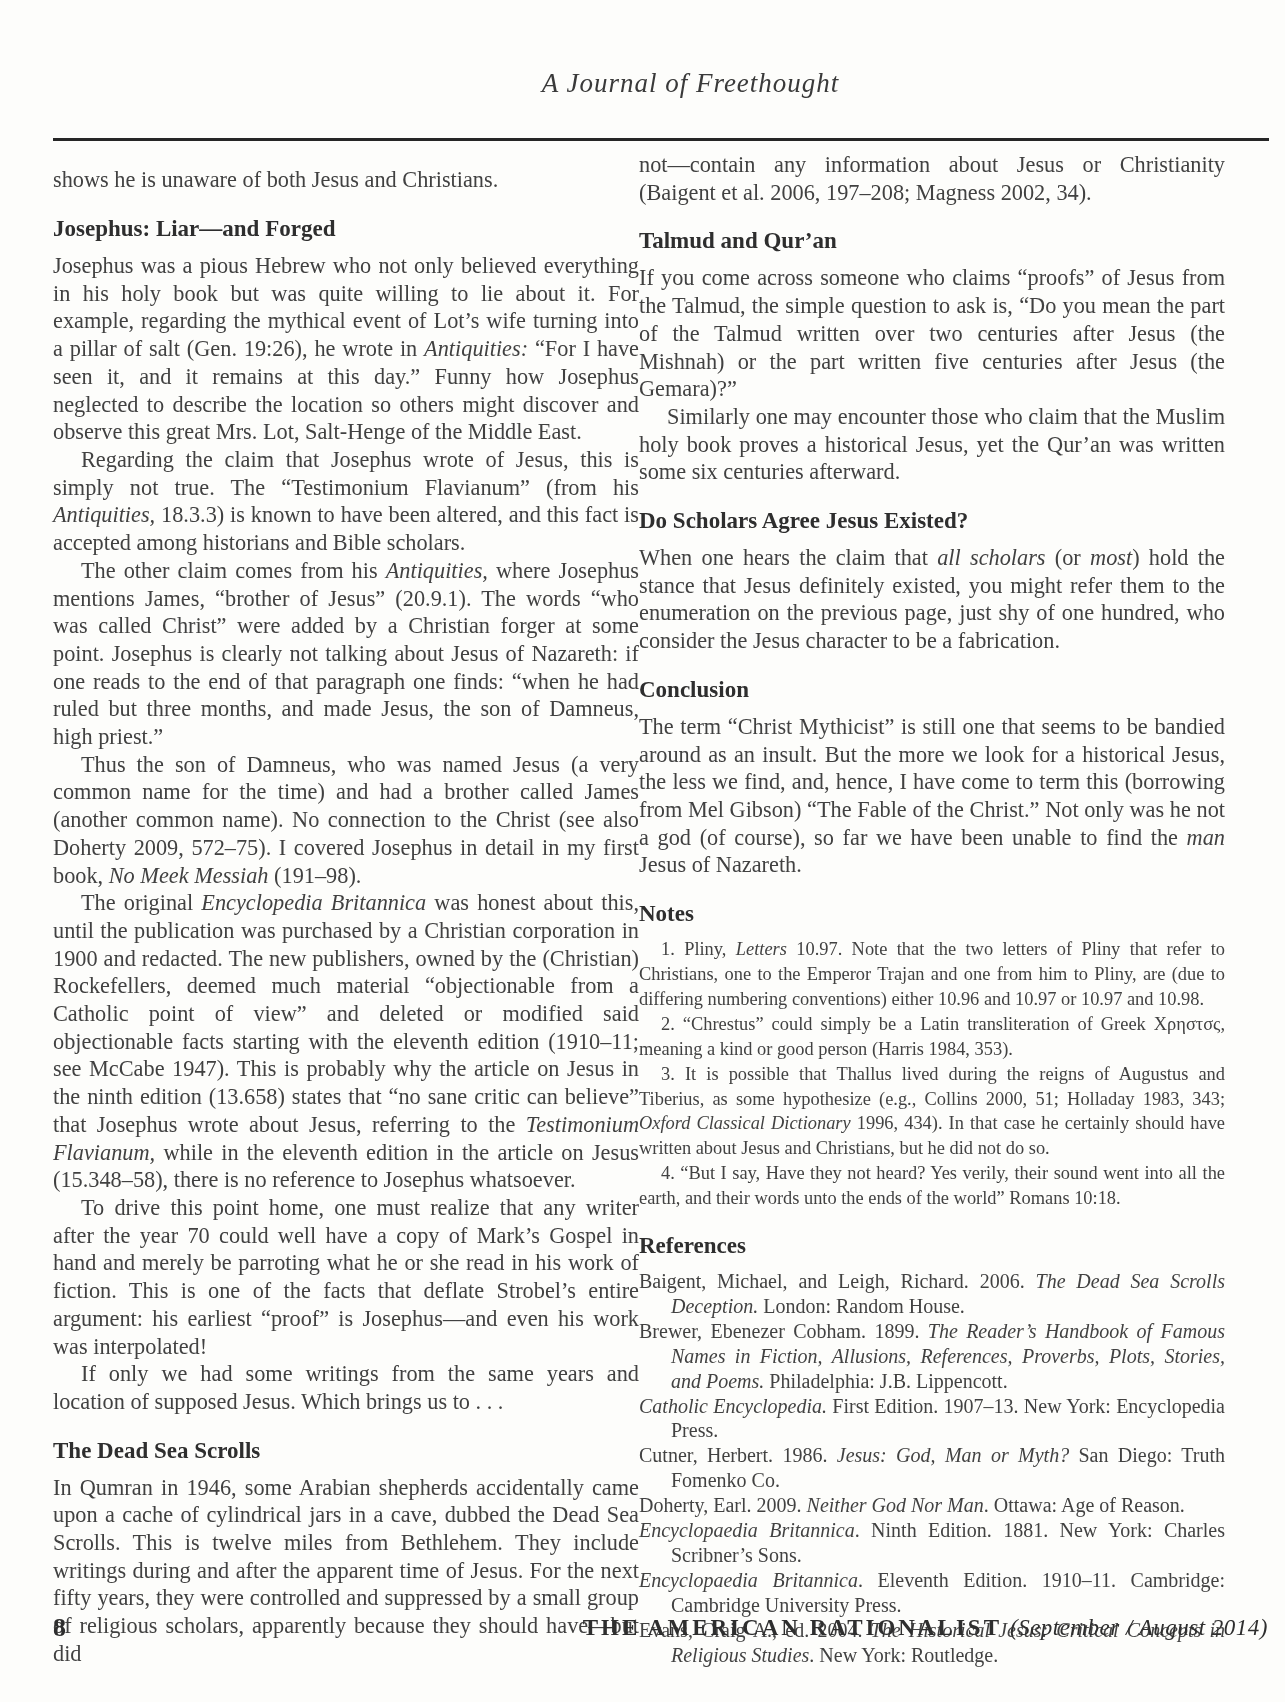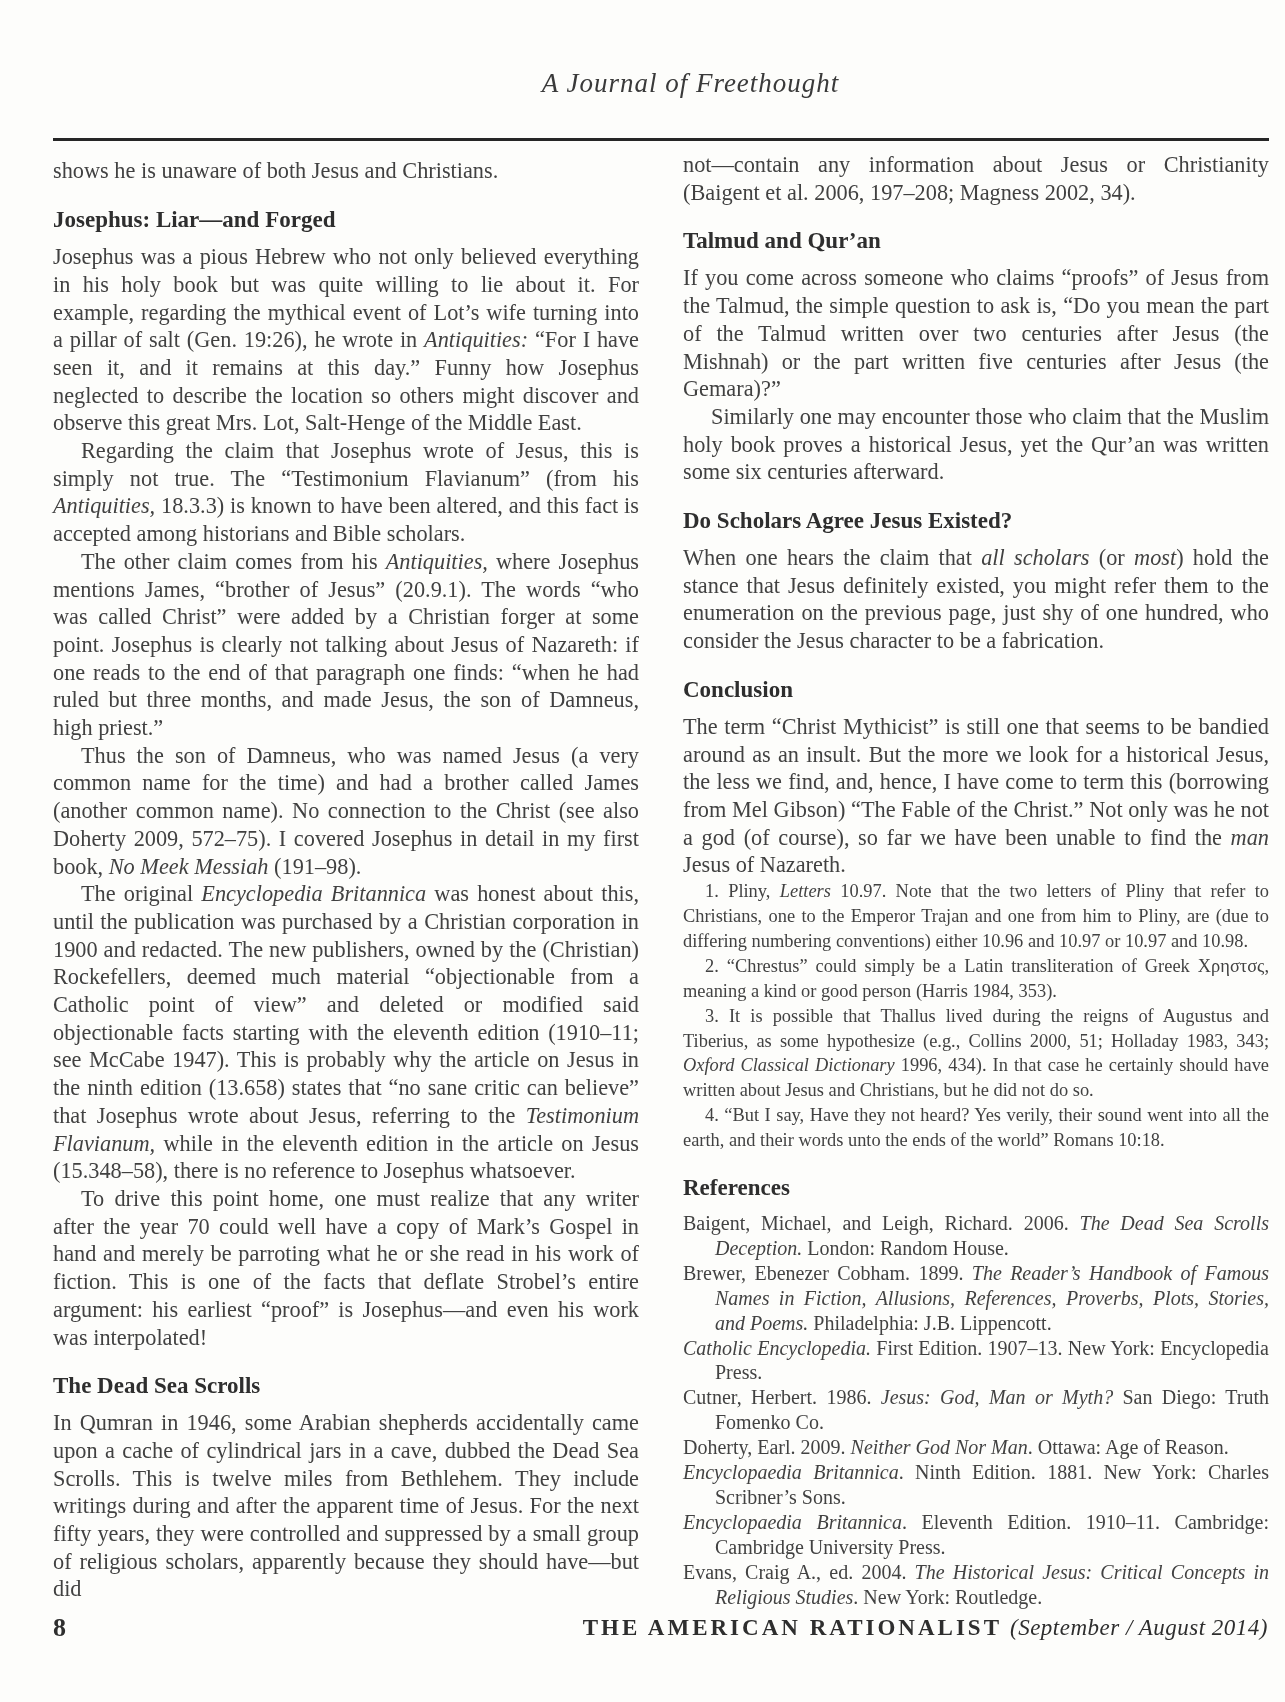--- a/index.html
+++ b/index.html
@@ -24,7 +24,7 @@
 
   .columns{
     position:absolute;top:151px;left:53px;width:1216px;
-    display:flex;gap:44px;align-items:center;
+    display:flex;align-items:flex-end;
   }
   .col{width:586px;}
 

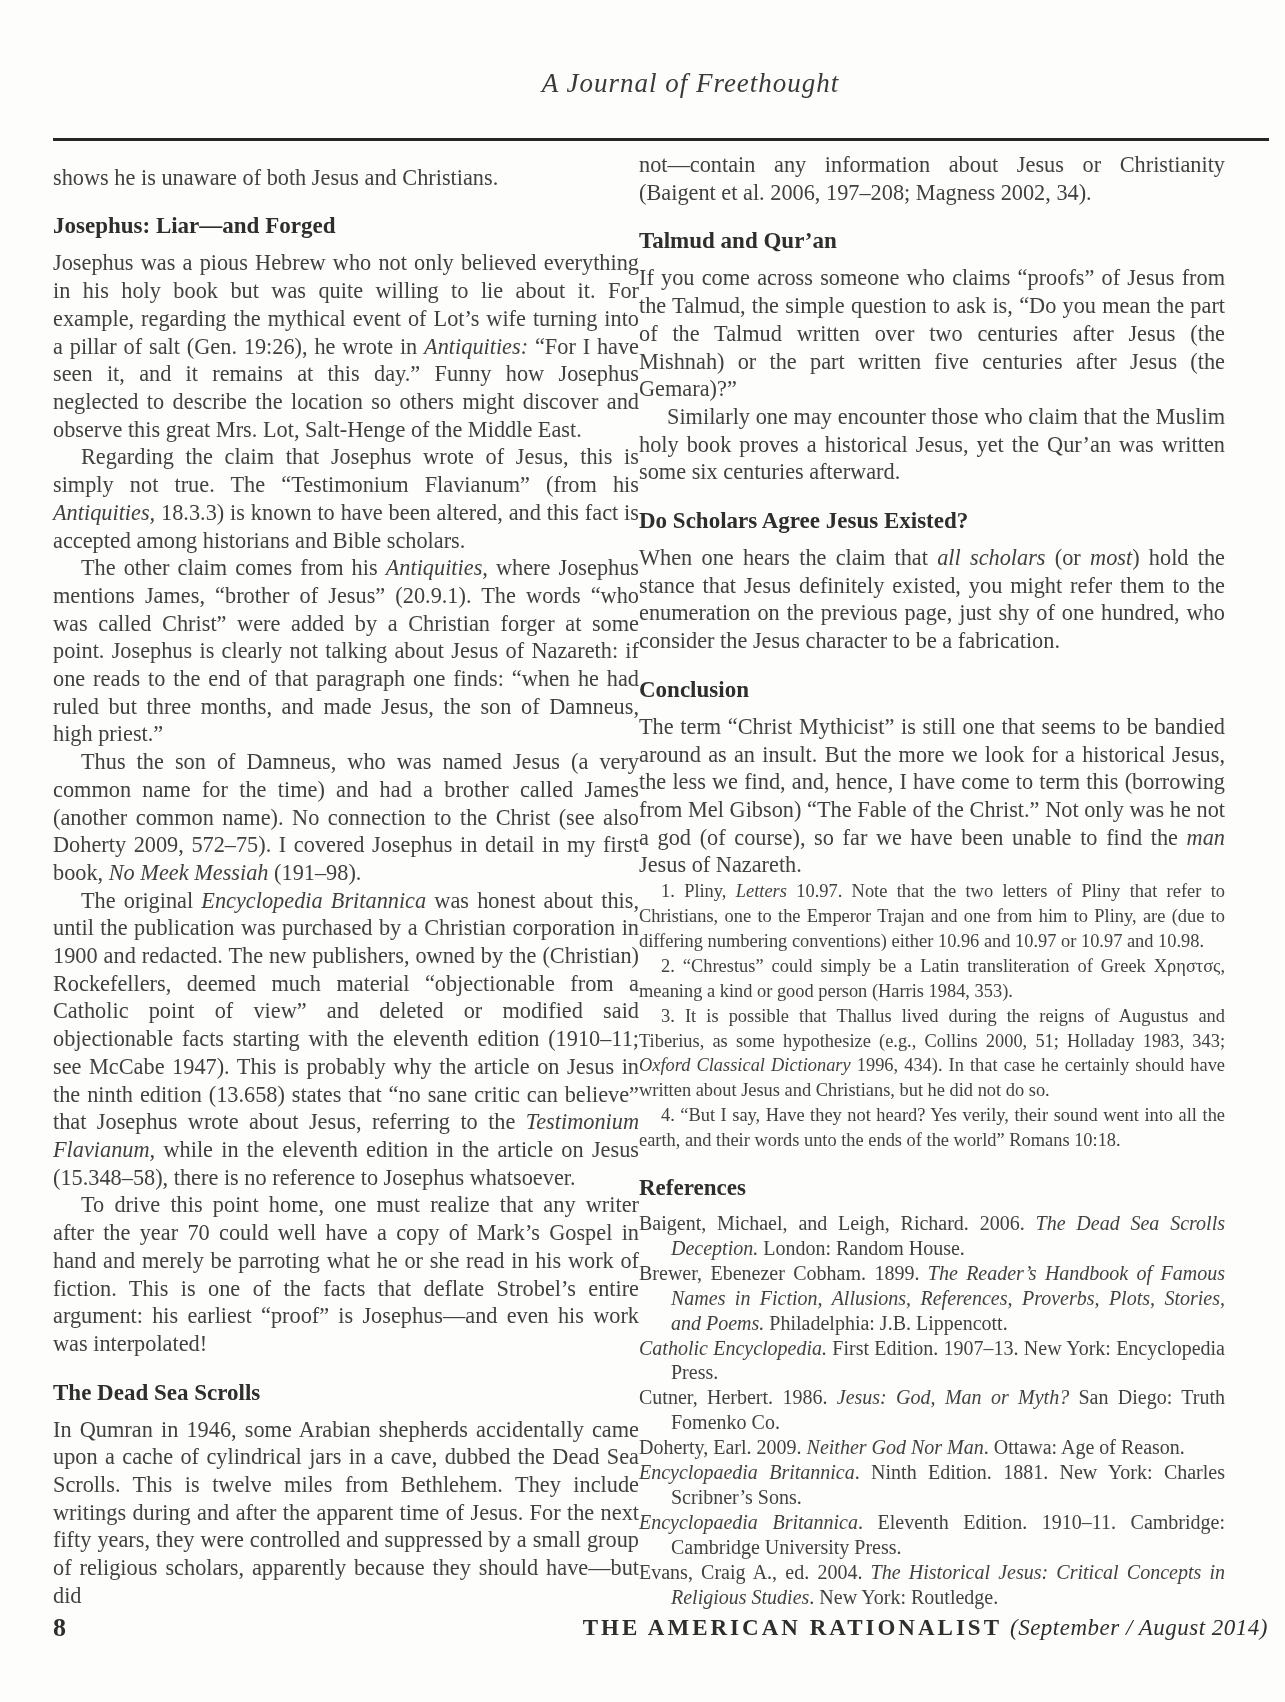--- a/index.html
+++ b/index.html
@@ -95,6 +95,7 @@
         <p class="p"><span>When one hears the claim that </span><i>all scholars</i><span> (or </span><i>most</i><span>) hold the stance that Jesus definitely existed, you might refer them to the enumeration on the previous page, just shy of one hundred, who consider the Jesus character to be a fabrication.</span></p>
         <h2 class="heading">Conclusion</h2>
         <p class="p"><span>The term “Christ Mythicist” is still one that seems to be bandied around as an insult. But the more we look for a historical Jesus, the less we find, and, hence, I have come to term this (borrowing from Mel Gibson) “The Fable of the Christ.” Not only was he not a god (of course), so far we have been unable to find the </span><i>man</i><span> Jesus of Nazareth.</span></p>
+        <h2 class="heading">Notes</h2>
         <p class="note"><span>1. Pliny, </span><i>Letters</i><span> 10.97. Note that the two letters of Pliny that refer to Christians, one to the Emperor Trajan and one from him to Pliny, are (due to differing numbering conventions) either 10.96 and 10.97 or 10.97 and 10.98.</span></p>
         <p class="note"><span>2. “Chrestus” could simply be a Latin transliteration of Greek Χρηστσς, meaning a kind or good person (Harris 1984, 353).</span></p>
         <p class="note"><span>3. It is possible that Thallus lived during the reigns of Augustus and Tiberius, as some hypothesize (e.g., Collins 2000, 51; Holladay 1983, 343; </span><i>Oxford Classical Dictionary</i><span> 1996, 434). In that case he certainly should have written about Jesus and Christians, but he did not do so.</span></p>

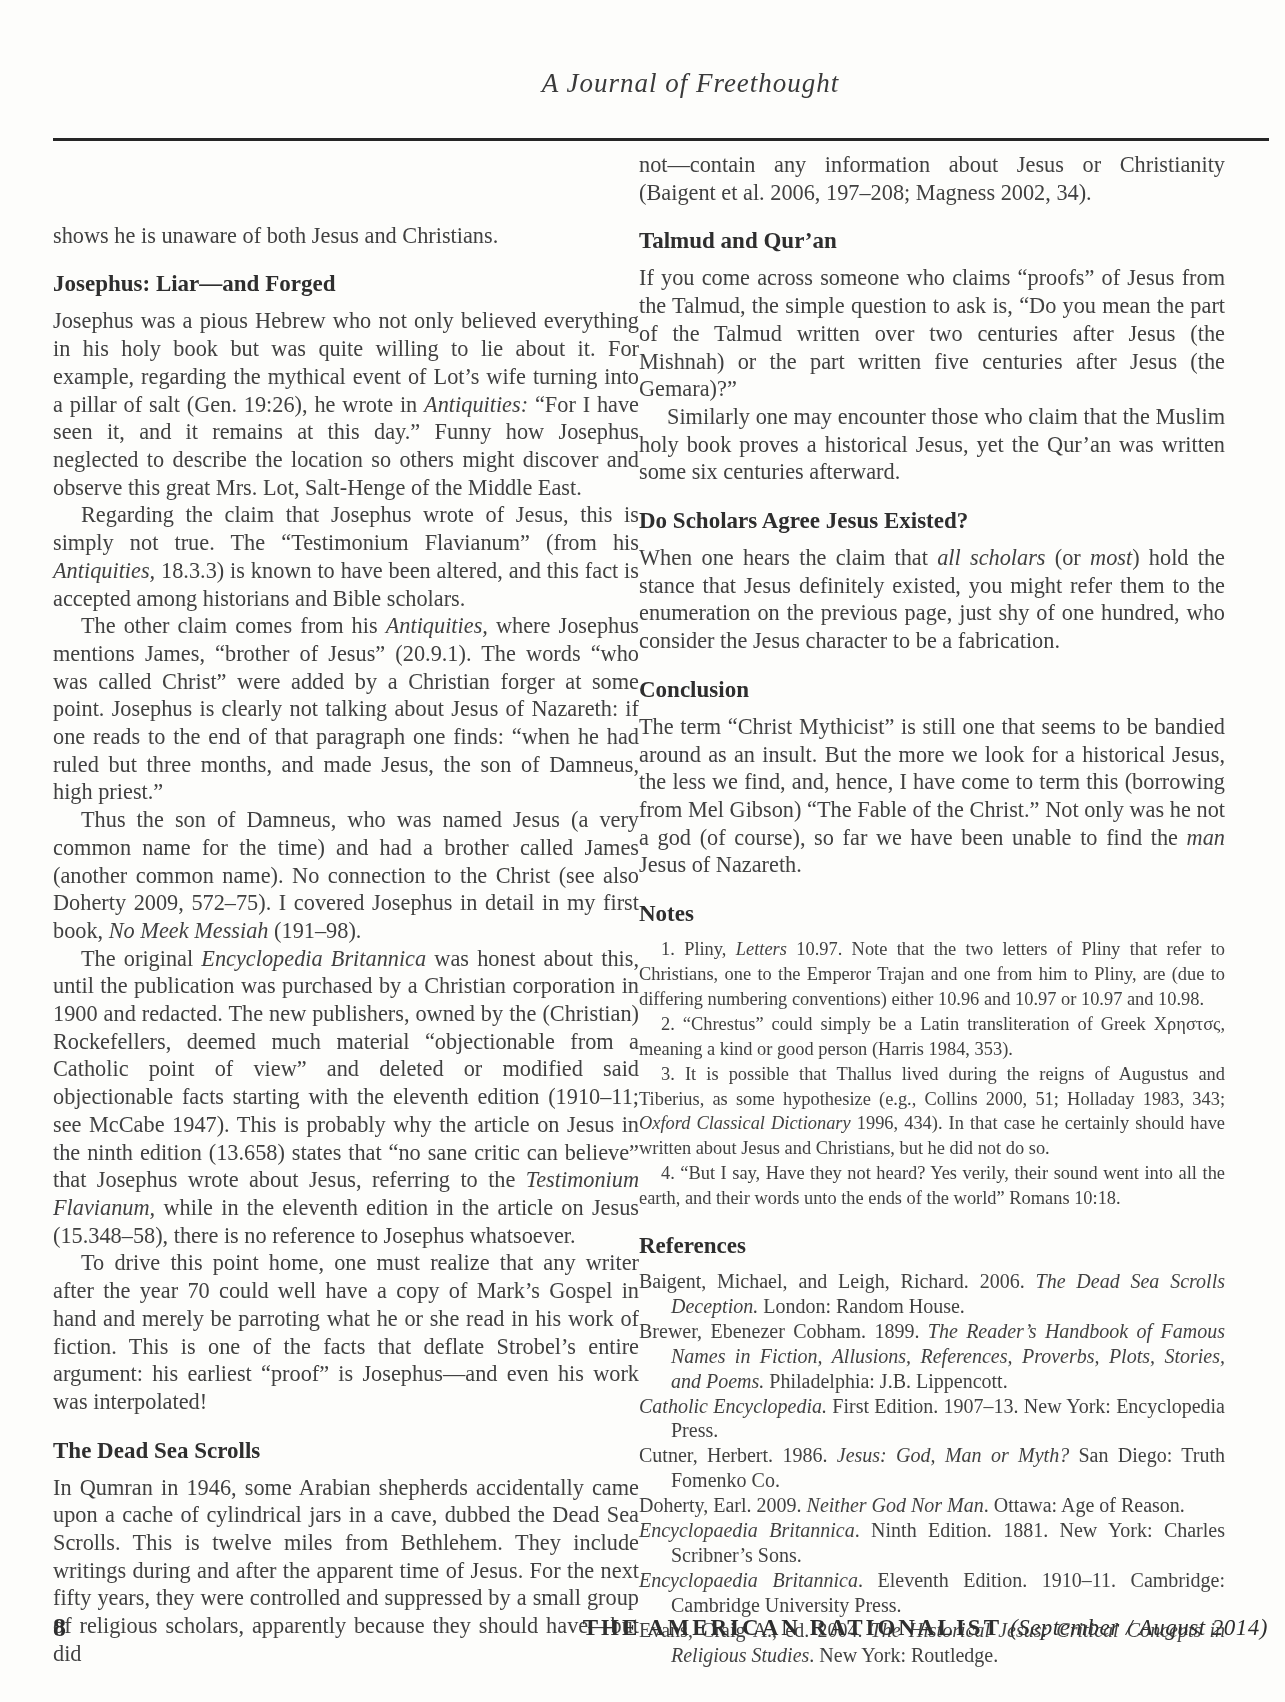--- a/index.html
+++ b/index.html
@@ -83,6 +83,7 @@
         <p class="p indent"><span>Thus the son of Damneus, who was named Jesus (a very common name for the time) and had a brother called James (another common name). No connection to the Christ (see also Doherty 2009, 572–75). I covered Josephus in detail in my first book, </span><i>No Meek Messiah</i><span> (191–98).</span></p>
         <p class="p indent"><span>The original </span><i>Encyclopedia Britannica</i><span> was honest about this, until the publication was purchased by a Christian corporation in 1900 and redacted. The new publishers, owned by the (Christian) Rockefellers, deemed much material “objectionable from a Catholic point of view” and deleted or modified said objectionable facts starting with the eleventh edition (1910–11; see McCabe 1947). This is probably why the article on Jesus in the ninth edition (13.658) states that “no sane critic can believe” that Josephus wrote about Jesus, referring to the </span><i>Testimonium Flavianum,</i><span> while in the eleventh edition in the article on Jesus (15.348–58), there is no reference to Josephus whatsoever.</span></p>
         <p class="p indent"><span>To drive this point home, one must realize that any writer after the year 70 could well have a copy of Mark’s Gospel in hand and merely be parroting what he or she read in his work of fiction. This is one of the facts that deflate Strobel’s entire argument: his earliest “proof” is Josephus—and even his work was interpolated!</span></p>
+        <p class="p indent"><span>If only we had some writings from the same years and location of supposed Jesus. Which brings us to . . .</span></p>
         <h2 class="heading">The Dead Sea Scrolls</h2>
         <p class="p jl"><span>In Qumran in 1946, some Arabian shepherds accidentally came upon a cache of cylindrical jars in a cave, dubbed the Dead Sea Scrolls. This is twelve miles from Bethlehem. They include writings during and after the apparent time of Jesus. For the next fifty years, they were controlled and suppressed by a small group of religious scholars, apparently because they should have—but did</span></p>
       </div>

